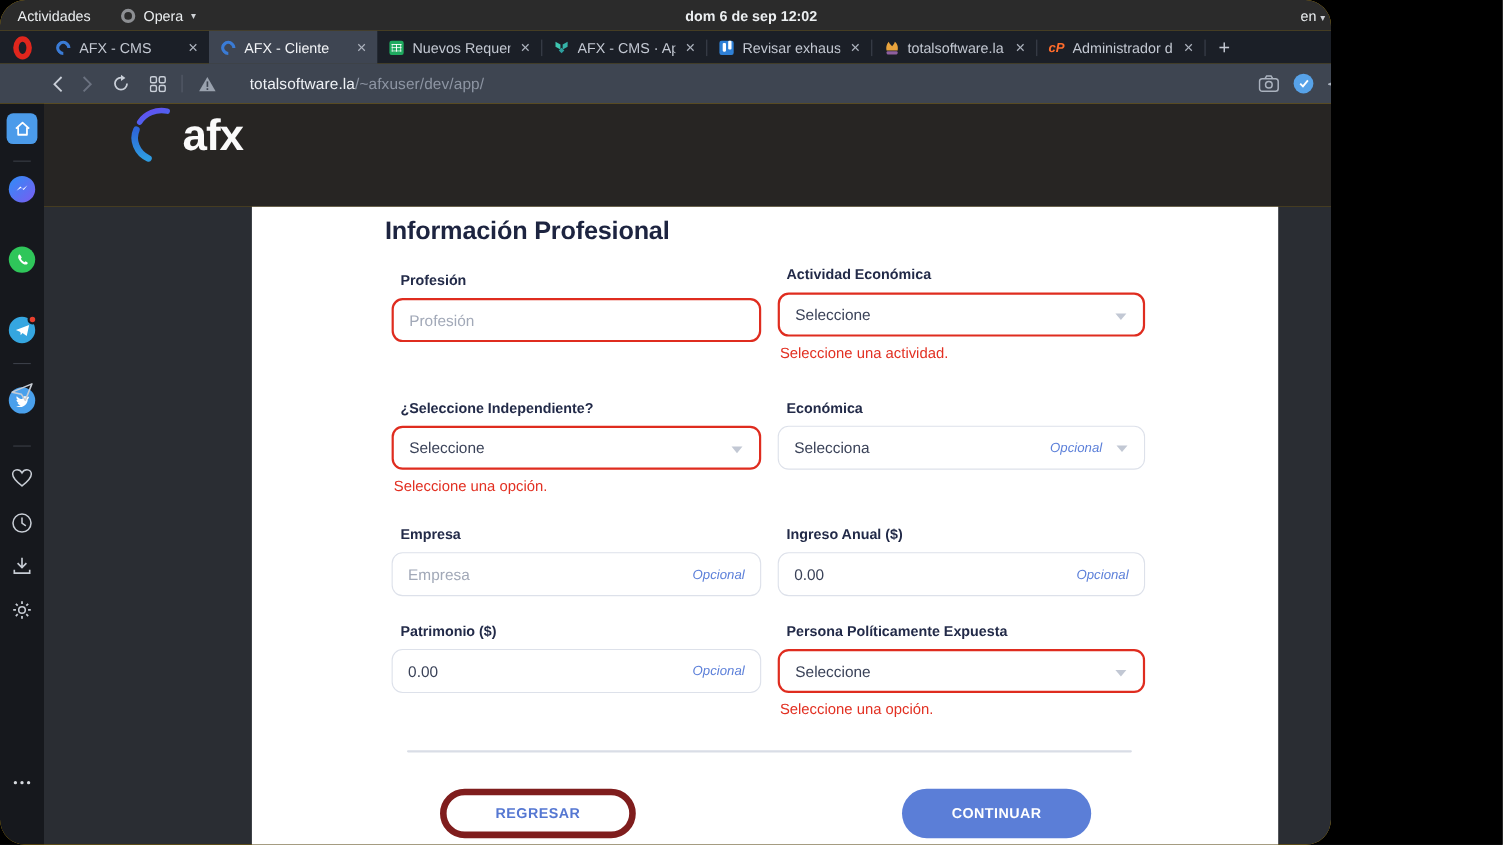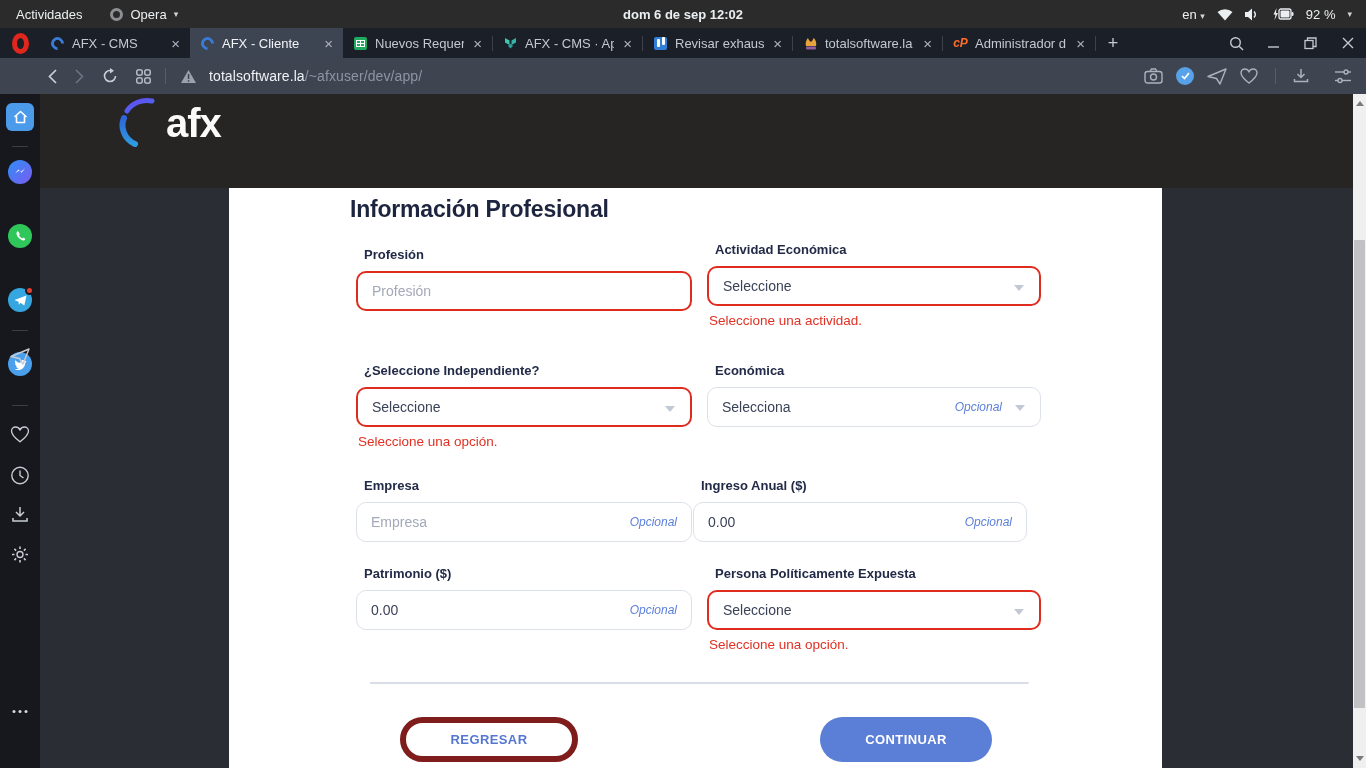--- a/index.html
+++ b/index.html
@@ -5,7 +5,7 @@
   * { margin:0; padding:0; box-sizing:border-box; }
   html,body { width:1366px; height:768px; background:#000; }
   body { font-family:"Liberation Sans", sans-serif; }
-  .screen { position:relative; width:1366px; height:768px; overflow:hidden; background:#eab308; }
+  .screen { position:relative; width:1210px; height:768px; overflow:hidden; background:#eab308;border-radius:23px; }
 
   
   .gnome-bar { position:absolute; left:0; top:0; width:1366px; height:28px; background:#2b2b2b; color:#eceff1; font-size:13px; display:flex; align-items:center; }

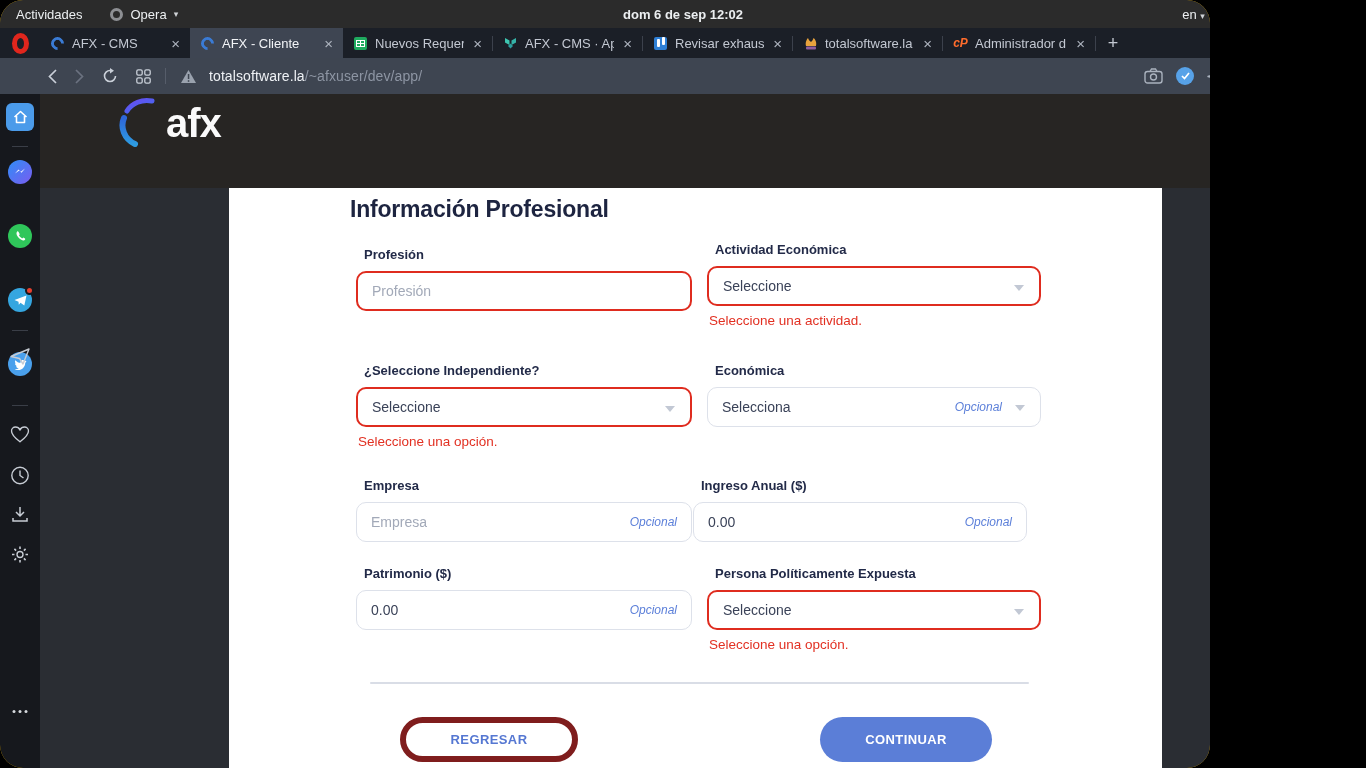--- a/index.html
+++ b/index.html
@@ -43,7 +43,7 @@
   .addr-bar { position:absolute; left:0; top:58px; width:1366px; height:36px; background:#3e4551; display:flex; align-items:center; color:#aab2be; }
   .nav-icons { display:flex; align-items:center; gap:10px; padding-left:48px; }
   .addr-sep { width:1px; height:16px; background:#565d6a; margin:0 4px; }
-  .url { font-size:14px; margin-left:2px; letter-spacing:.1px; }
+  .url { font-size:14px; margin-left:20px; letter-spacing:.1px; }
   .url .domain { color:#eef1f5; }
   .url .path { color:#8d95a3; }
   .addr-right { margin-left:auto; display:flex; align-items:center; gap:13px; padding-right:14px; }

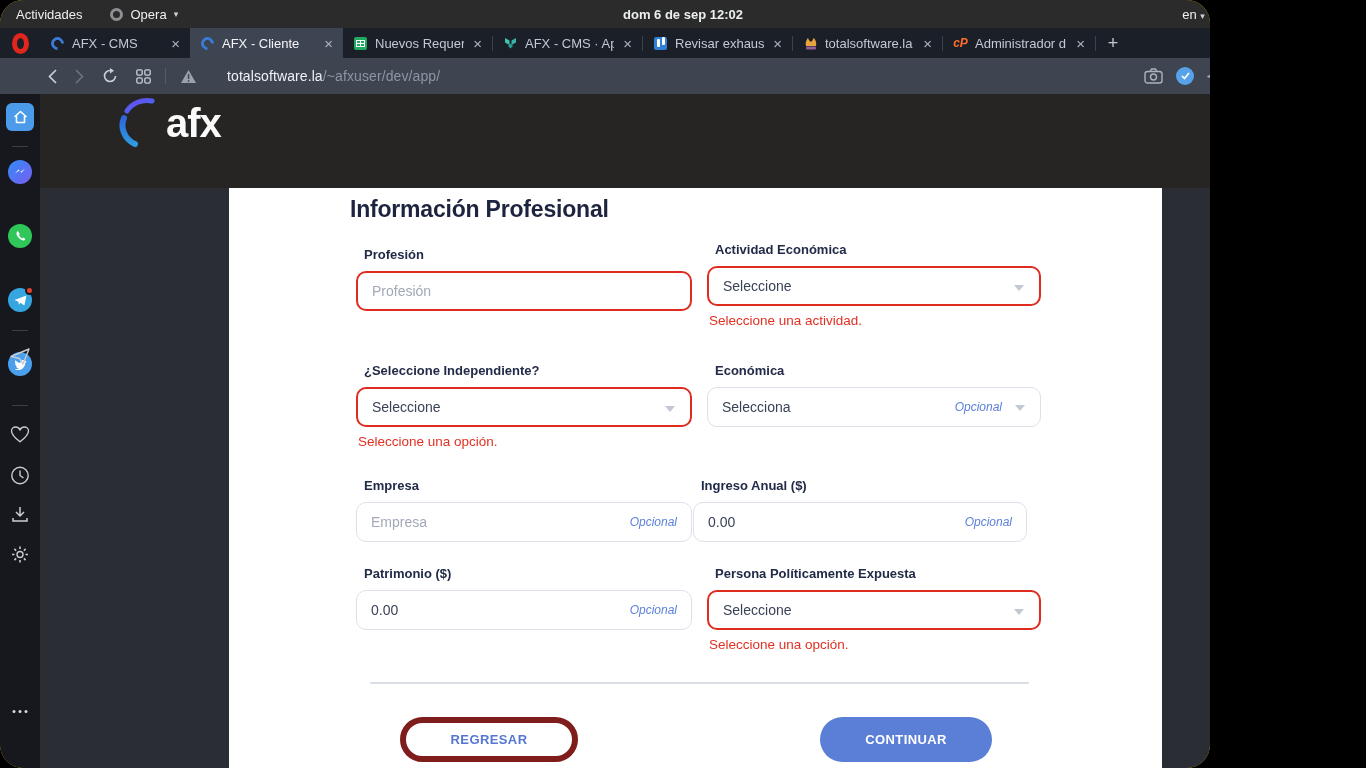--- a/index.html
+++ b/index.html
@@ -452,7 +452,7 @@
           </div>
         </div>
 
-        <div class="field" style="left:464px; top:290px; width:334px">
+        <div class="field" style="left:478px; top:290px; width:334px">
           <div class="f-label">Ingreso Anual ($)</div>
           <div class="f-box">
             <input type="text" value="0.00" style="">

